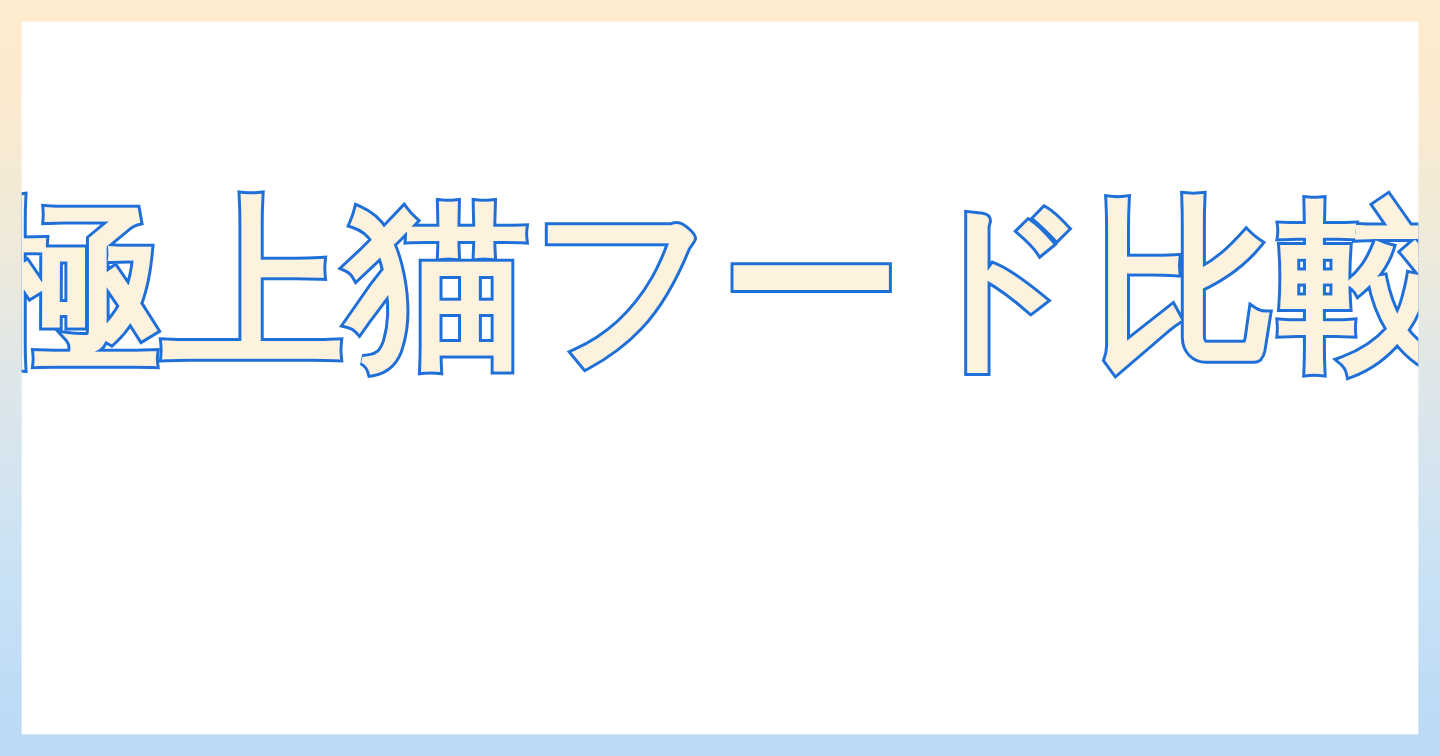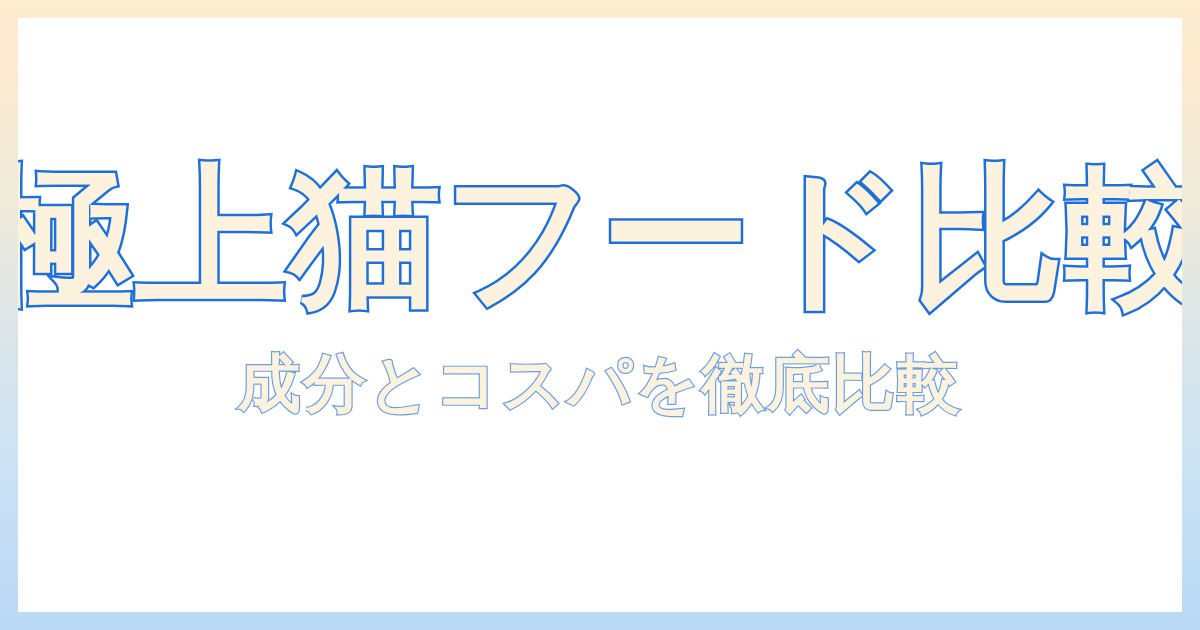--- a/index.html
+++ b/index.html
@@ -97,7 +97,6 @@
     <div class="headline-wrap">
       <h1 class="title">極上猫フード比較</h1>
 
-      <h2 class="subtitle">成分とコスパを徹底比較</h2>
     </div>
 
   </div>

